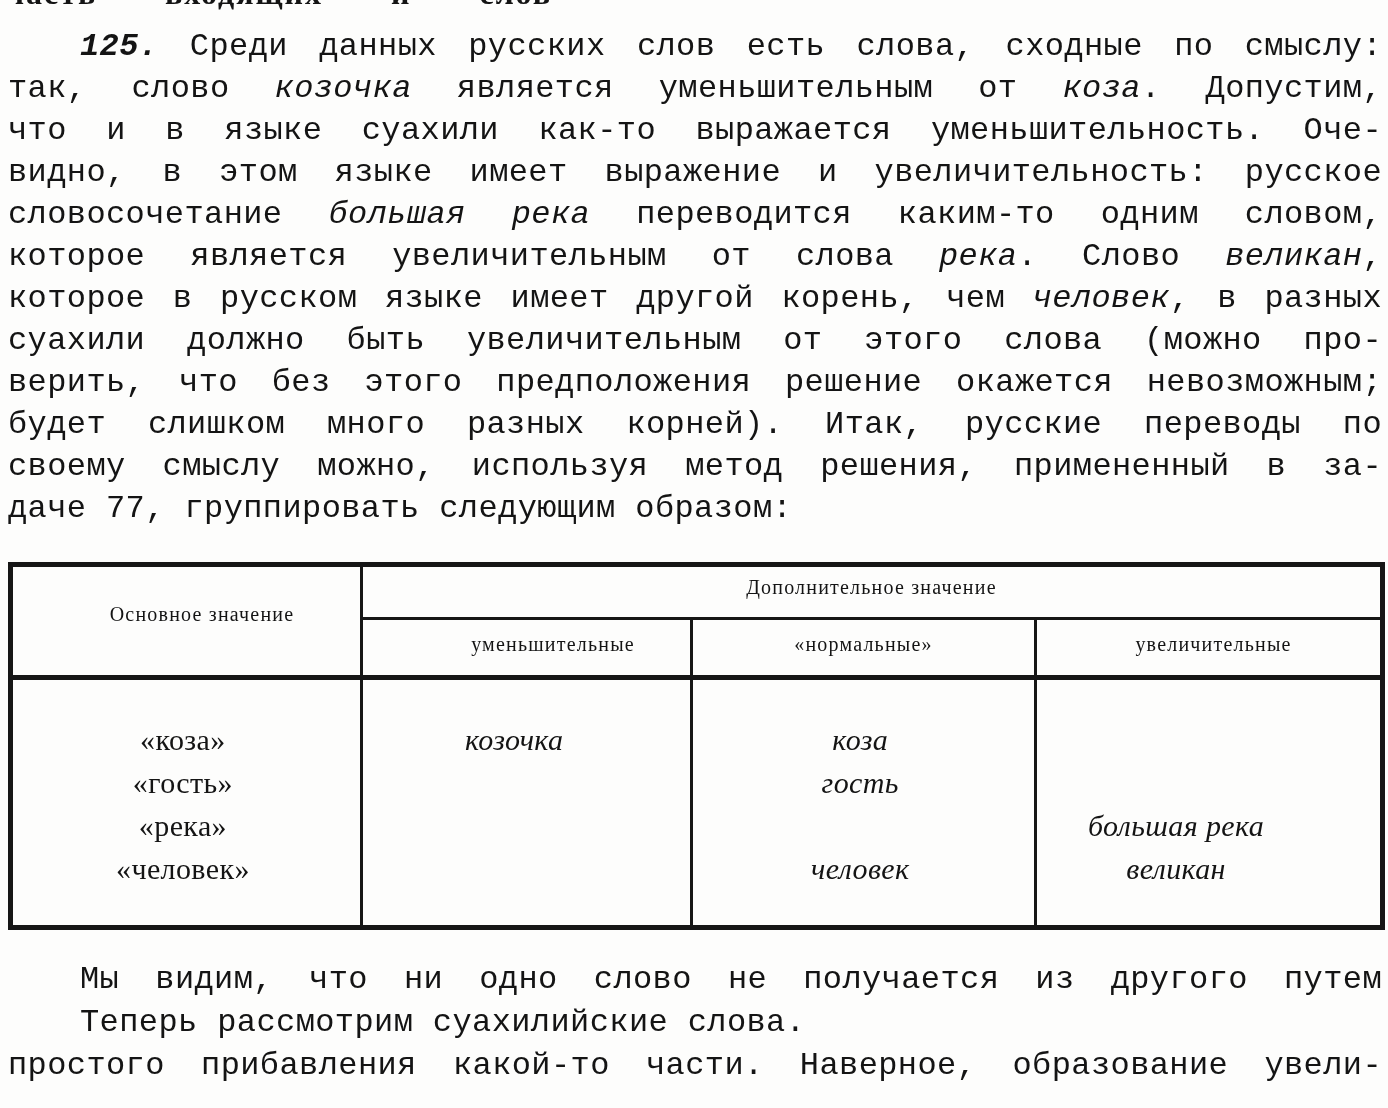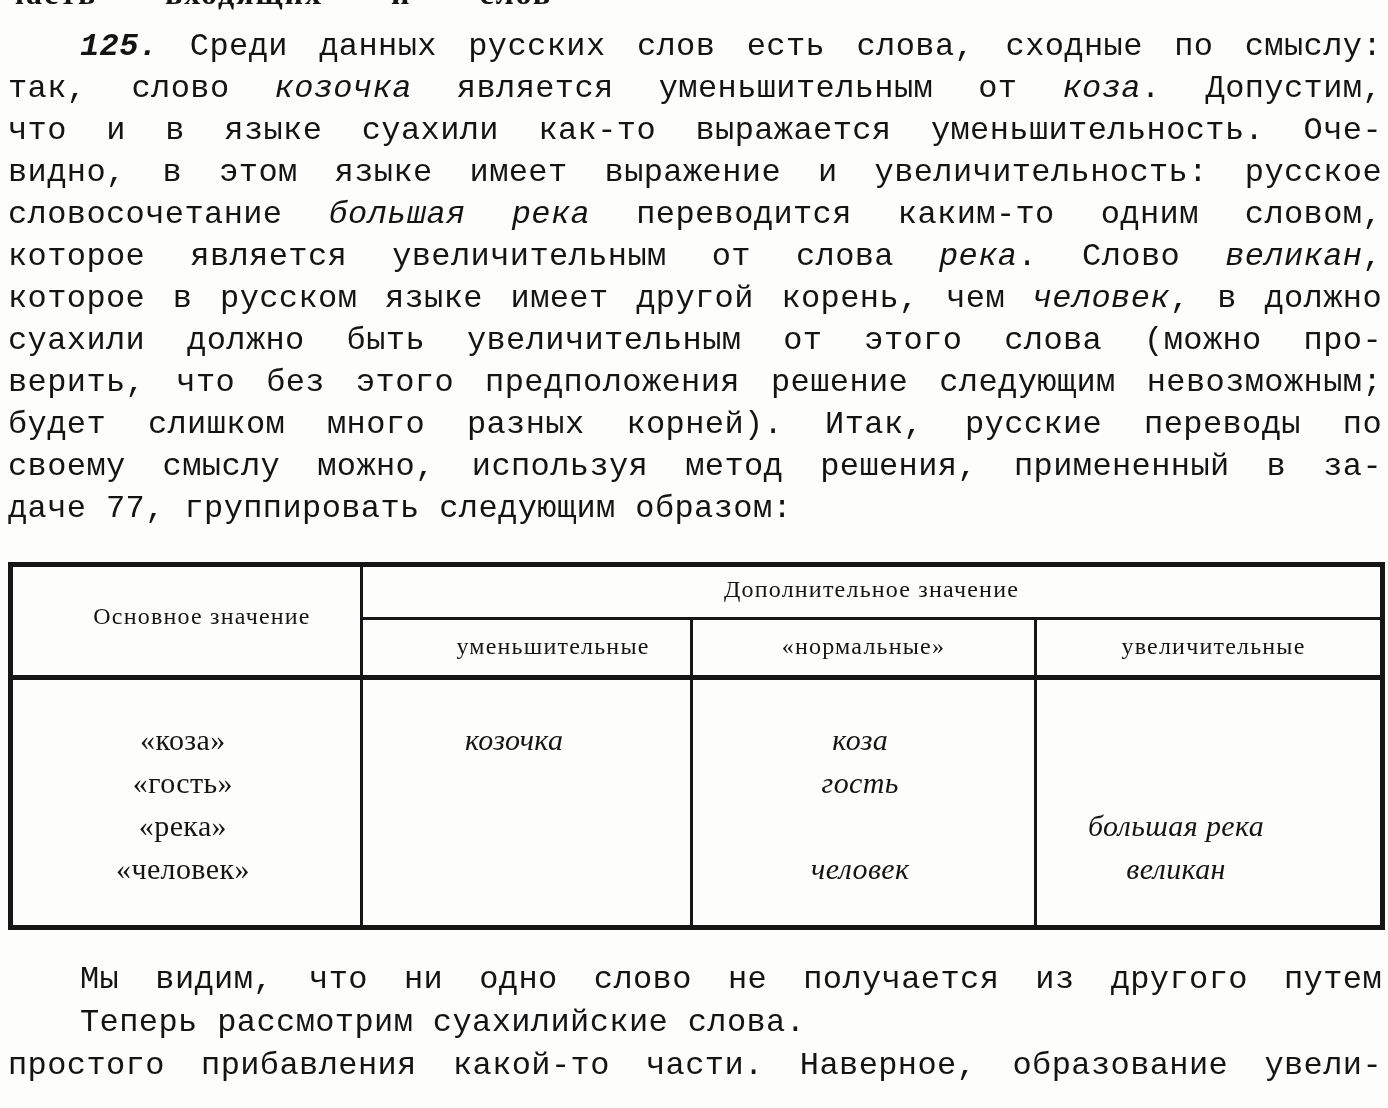--- a/index.html
+++ b/index.html
@@ -75,7 +75,7 @@
       <div class="line"><span>видно, в этом языке имеет выражение и увеличительность: русское</span></div>
       <div class="line"><span>словосочетание </span><span class="it">большая река</span><span> переводится каким-то одним словом,</span></div>
       <div class="line"><span>которое является увеличительным от слова </span><span class="it">река</span><span>. Слово </span><span class="it">великан</span><span>,</span></div>
-      <div class="line"><span>которое в русском языке имеет другой корень, чем </span><span class="it">человек</span><span>, в должно</span></div>
+      <div class="line"><span>которое в русском языке имеет другой корень, чем </span><span class="it">человек</span><span>, в разных</span></div>
       <div class="line"><span>суахили должно быть увеличительным от этого слова (можно про-</span></div>
       <div class="line"><span>верить, что без этого предположения решение следующим невозможным;</span></div>
       <div class="line"><span>будет слишком много разных корней). Итак, русские переводы по</span></div>

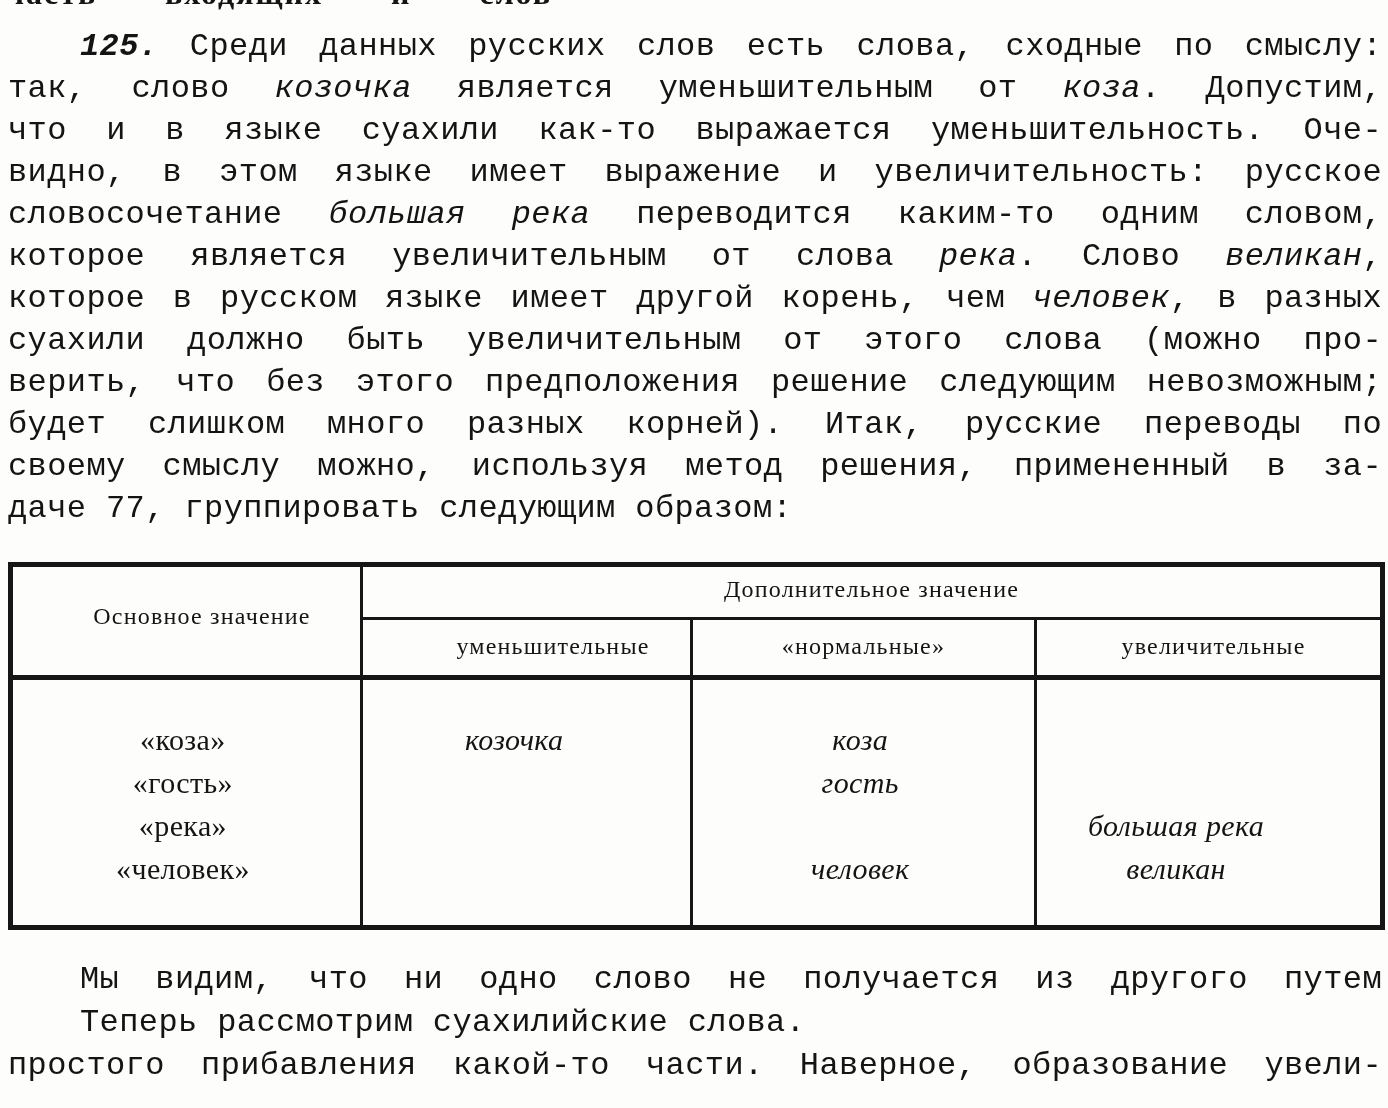--- a/index.html
+++ b/index.html
@@ -77,7 +77,7 @@
       <div class="line"><span>которое является увеличительным от слова </span><span class="it">река</span><span>. Слово </span><span class="it">великан</span><span>,</span></div>
       <div class="line"><span>которое в русском языке имеет другой корень, чем </span><span class="it">человек</span><span>, в разных</span></div>
       <div class="line"><span>суахили должно быть увеличительным от этого слова (можно про-</span></div>
-      <div class="line"><span>верить, что без этого предположения решение следующим невозможным;</span></div>
+      <div class="line"><span>верить, что без этого предположения решение окажется невозможным;</span></div>
       <div class="line"><span>будет слишком много разных корней). Итак, русские переводы по</span></div>
       <div class="line"><span>своему смыслу можно, используя метод решения, примененный в за-</span></div>
       <div class="line noj"><span>даче 77, группировать следующим образом:</span></div>

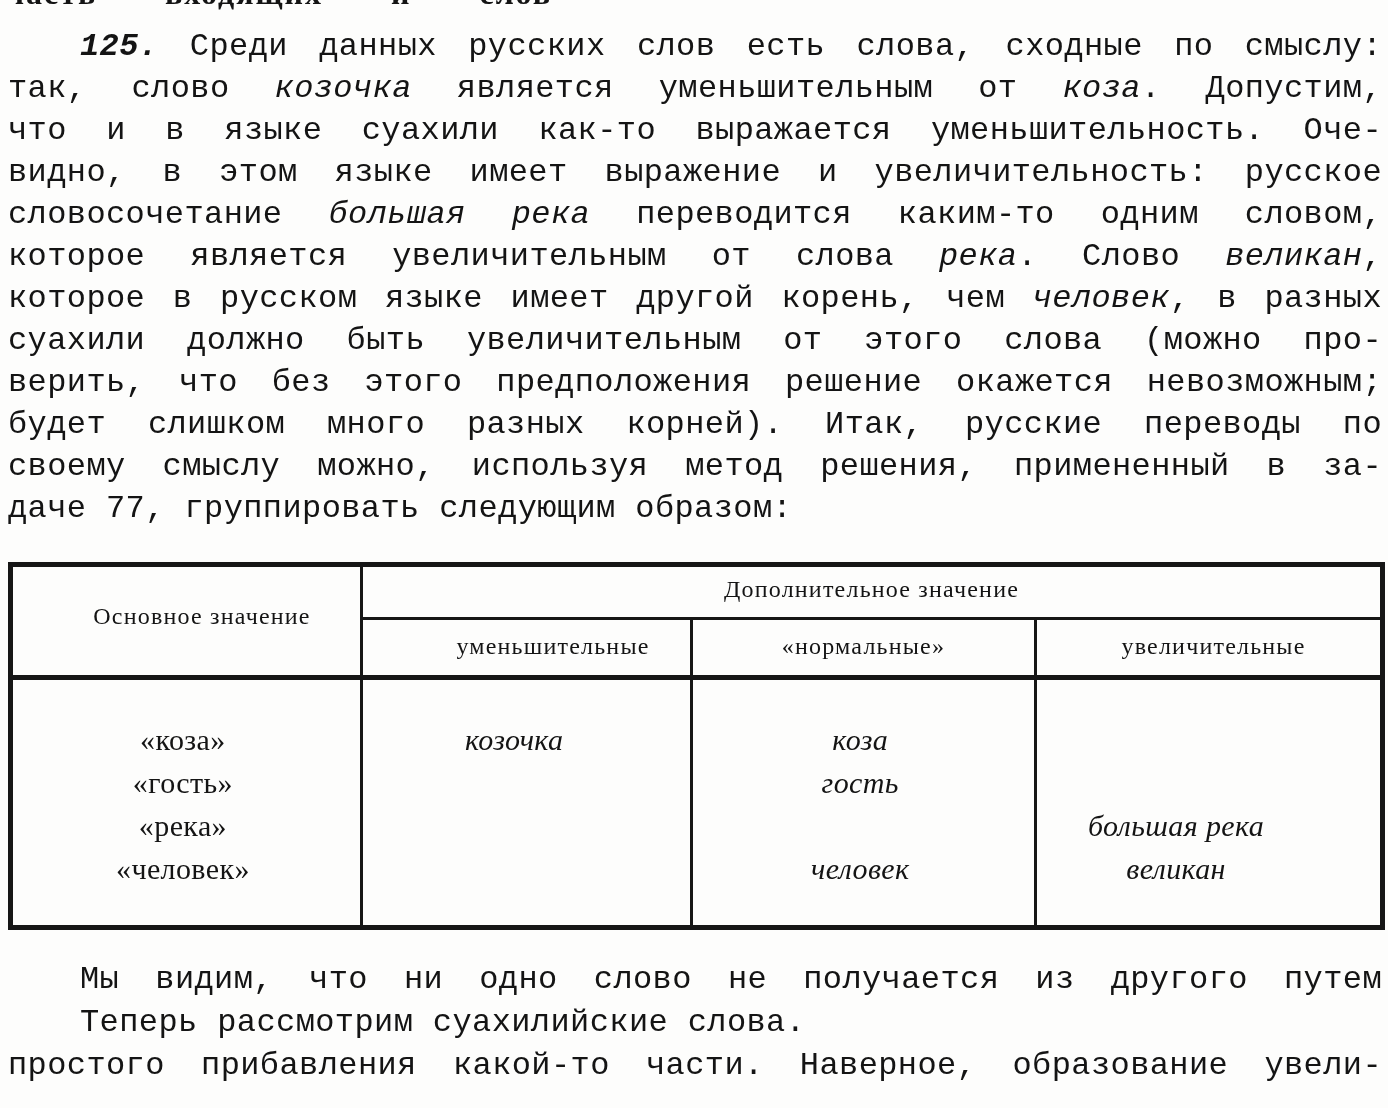--- a/index.html
+++ b/index.html
@@ -45,7 +45,7 @@
   .sep-v2{left:677px;top:53px;bottom:0;width:3px;}
   .sep-v3{left:1021px;top:53px;bottom:0;width:3px;}
   .sep-h2{left:0;top:108px;right:0;height:5px;}
-  .th{font-size:24px;letter-spacing:1.2px;text-align:center;white-space:nowrap;}
+  .th{font-size:20px;letter-spacing:1.2px;text-align:center;white-space:nowrap;}
   .head-c1{left:0;top:36px;width:378px;}
   .head-group{left:350px;top:9px;width:1017px;}
   .sh1{left:350px;top:66px;width:380px;}

